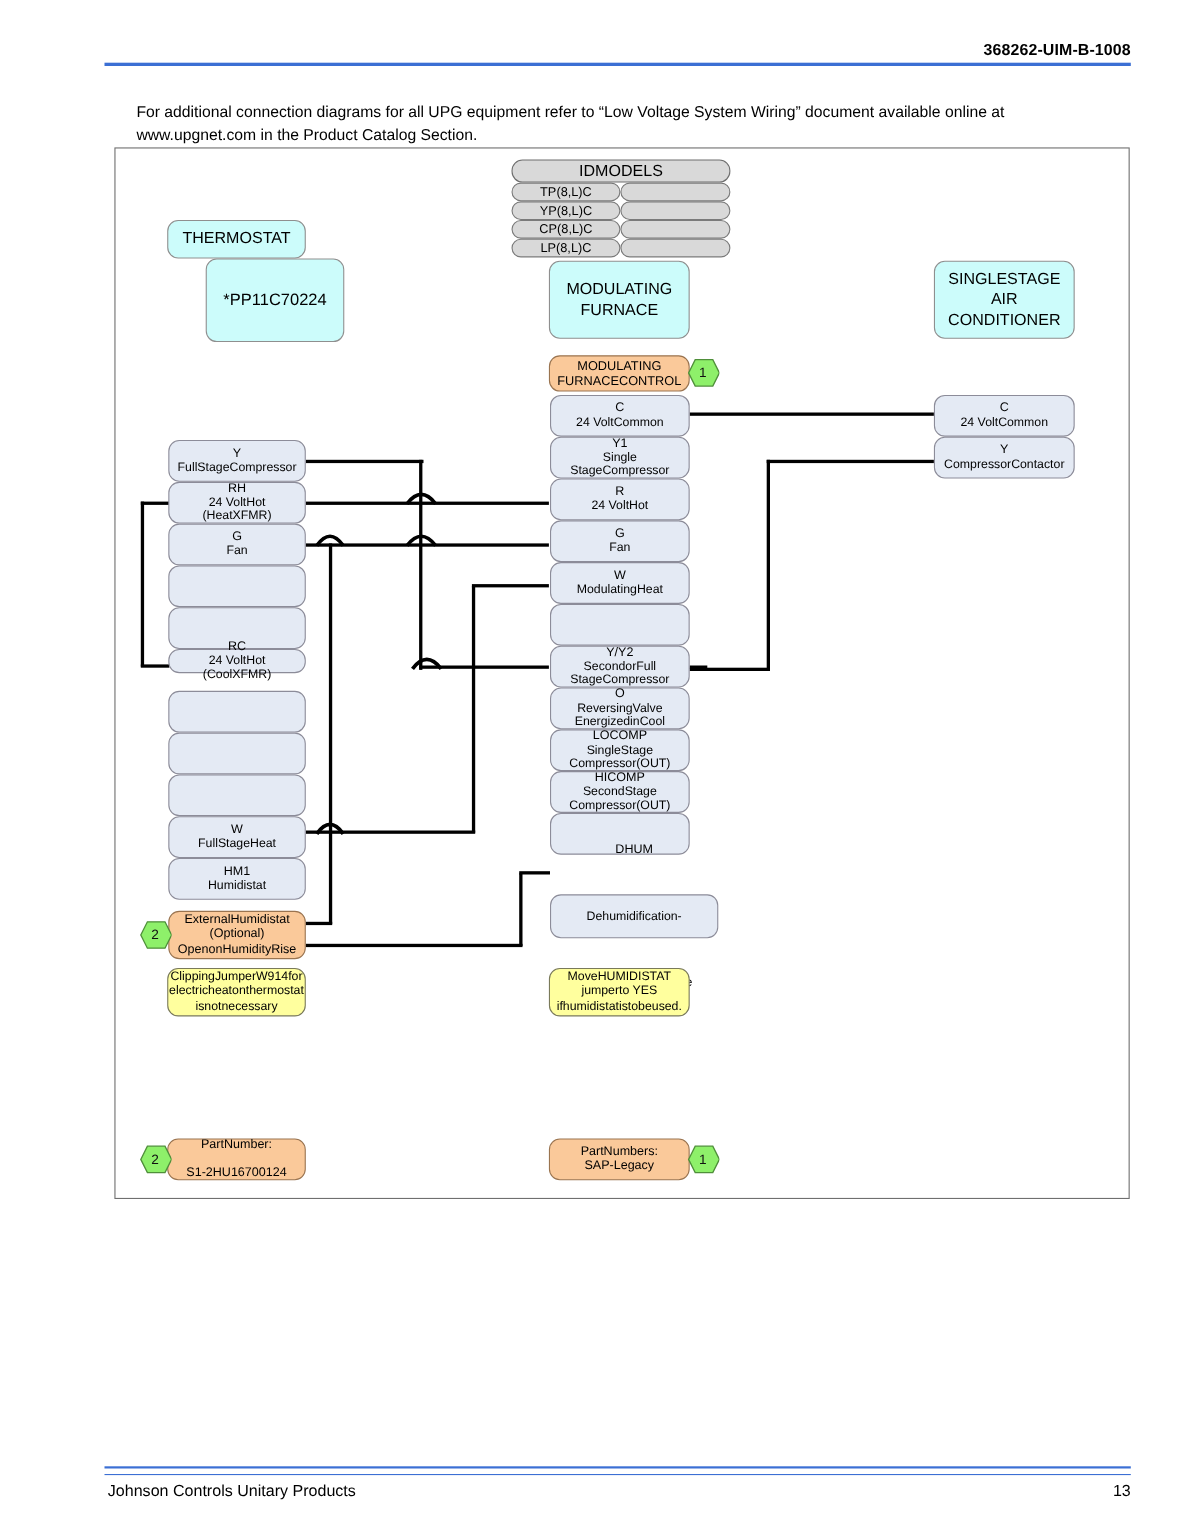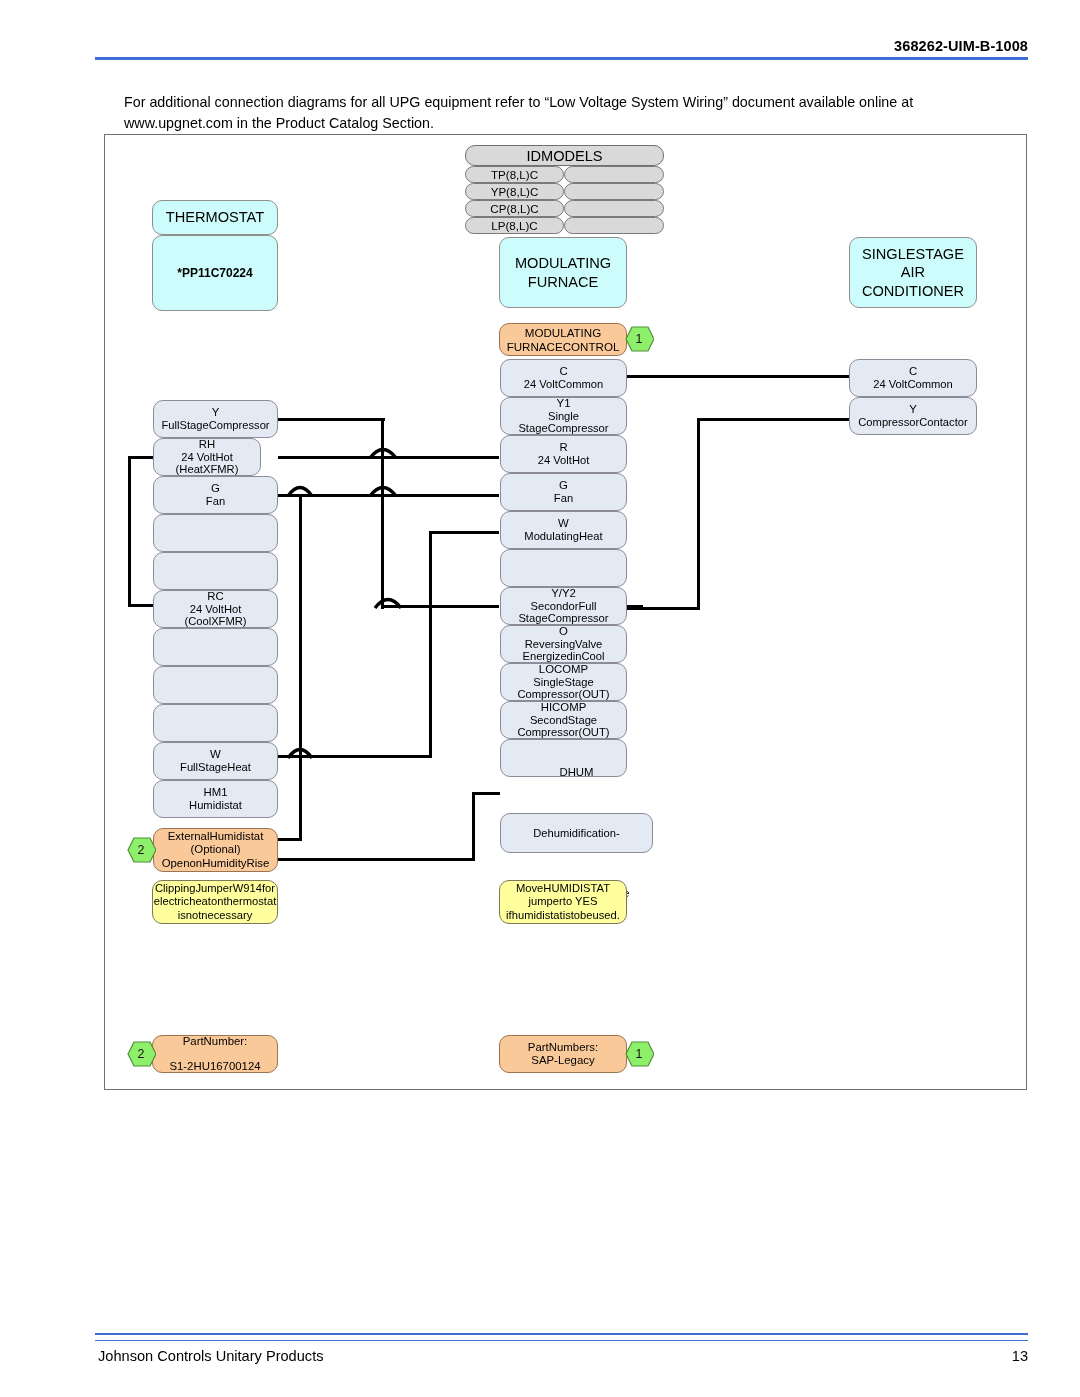--- a/index.html
+++ b/index.html
@@ -29,7 +29,7 @@
   .cyan{background:#ccfcfb;border:1.6px solid #8f8f8f;
         display:flex;align-items:center;justify-content:center;
         text-align:center;font-size:14.6px;line-height:18.5px;}
-  .cyan.bold{font-weight:bold;font-size:12px;}
+  .cyan.bold{font-weight:normal;font-size:15px;margin-left:35px;}
 
   .gray-hdr{background:#d9d9d9;border:1.4px solid #6f6f6f;
             display:flex;align-items:center;justify-content:center;

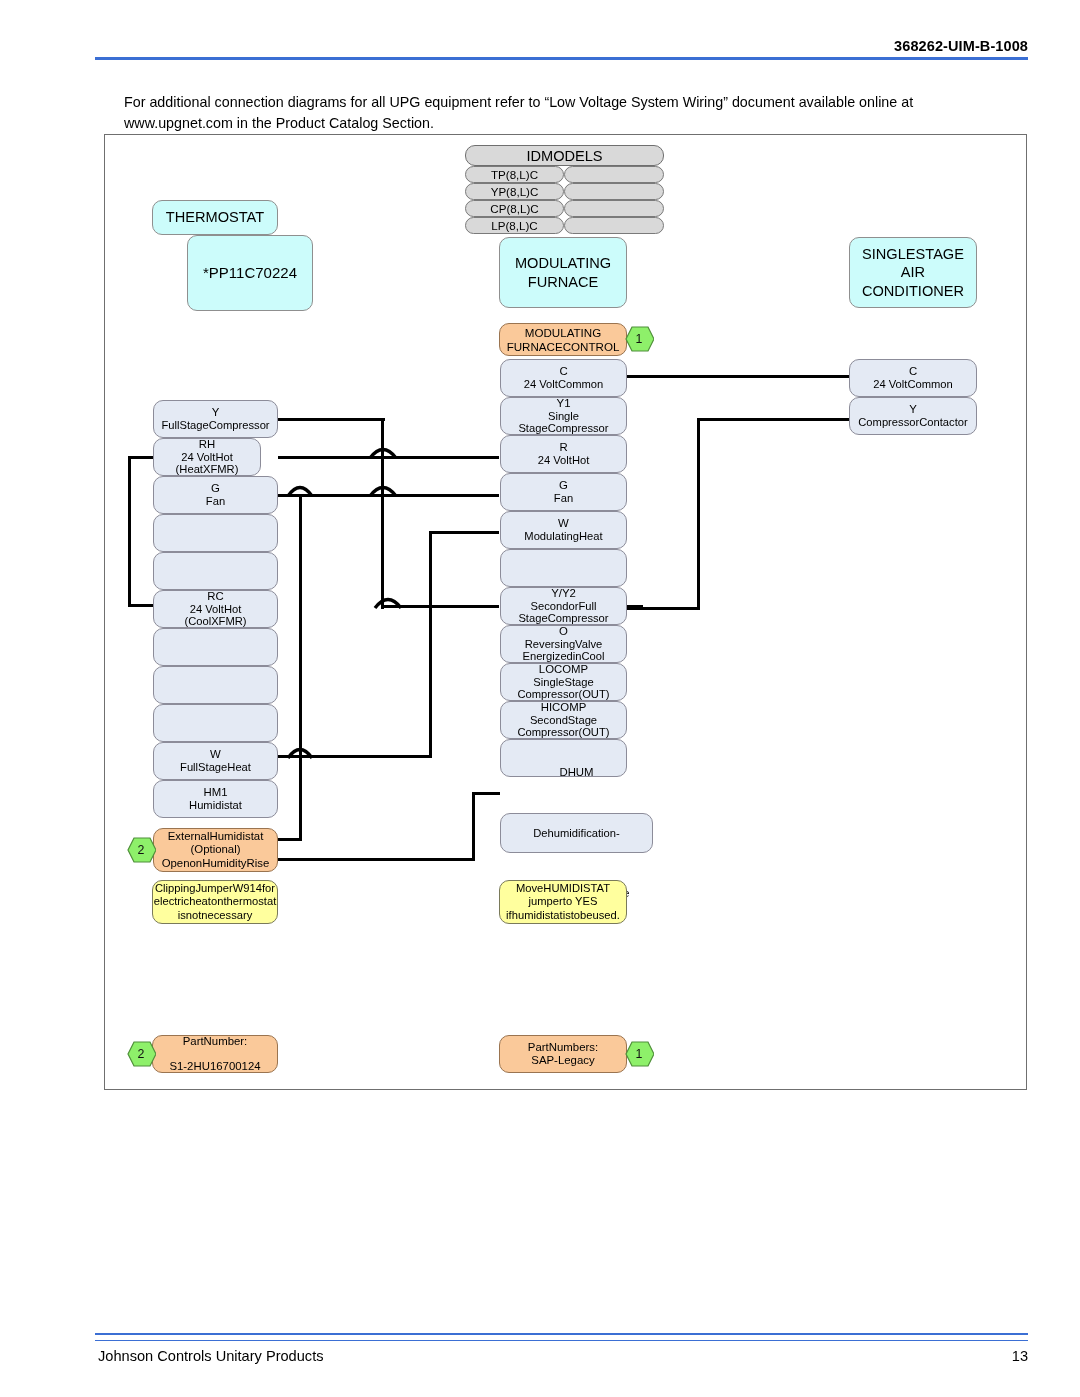--- a/index.html
+++ b/index.html
@@ -180,7 +180,7 @@
     <div class="t1">Y</div>
     <div class="t2">FullStageCompressor</div>
   </div>
-  <div class="box term" style="left:153px;top:438px;width:108px;height:38px;">
+  <div class="box term" style="left:153px;top:438px;width:125px;height:38px;">
     <div class="t1">RH</div>
     <div class="t2">24 VoltHot</div>
     <div class="t2">(HeatXFMR)</div>

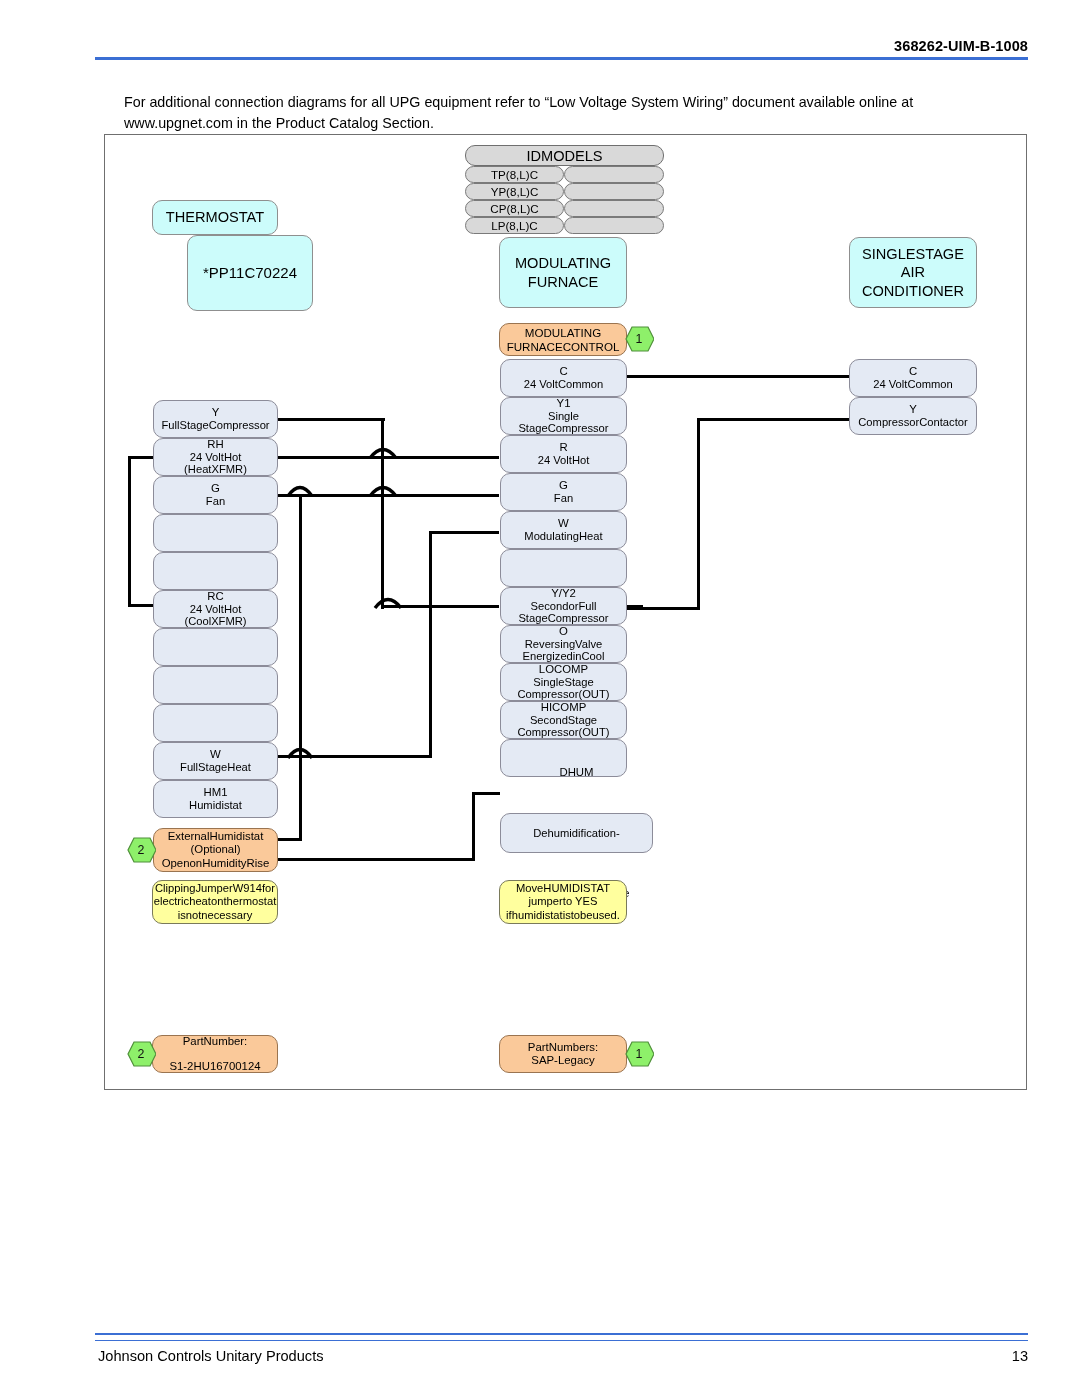--- a/index.html
+++ b/index.html
@@ -191,7 +191,7 @@
   </div>
   <div class="box term-blank" style="left:153px;top:514px;width:125px;height:38px;"></div>
   <div class="box term-blank" style="left:153px;top:552px;width:125px;height:38px;"></div>
-  <div class="box term" style="left:153px;top:590px;width:125px;height:38px;">
+  <div class="box term" style="left:153px;top:590px;width:125px;height:22px;">
     <div class="t1">RC</div>
     <div class="t2">24 VoltHot</div>
     <div class="t2">(CoolXFMR)</div>

